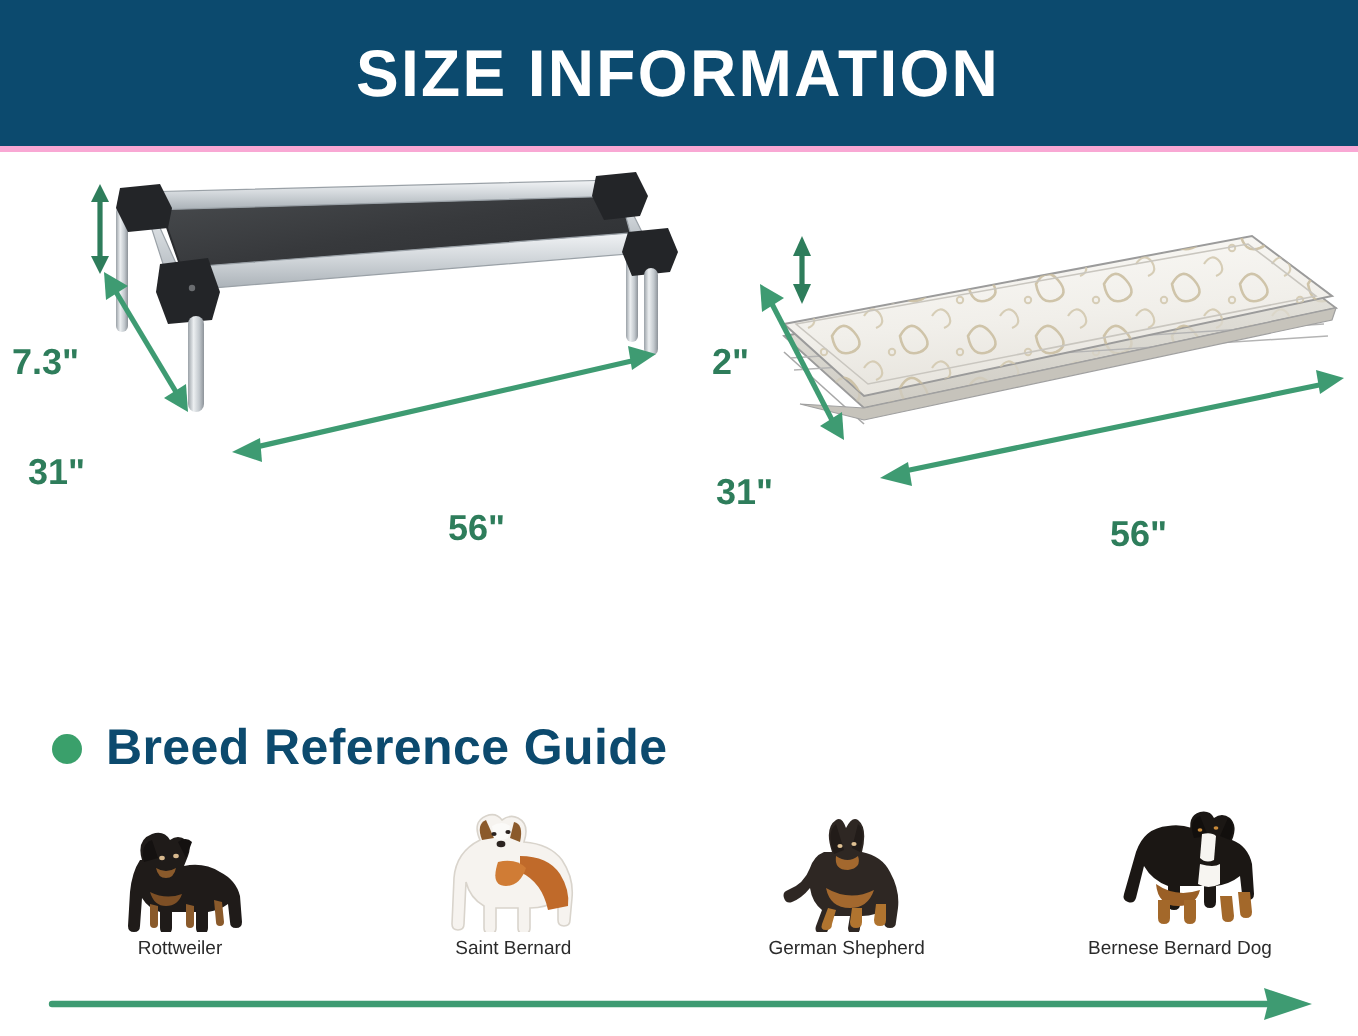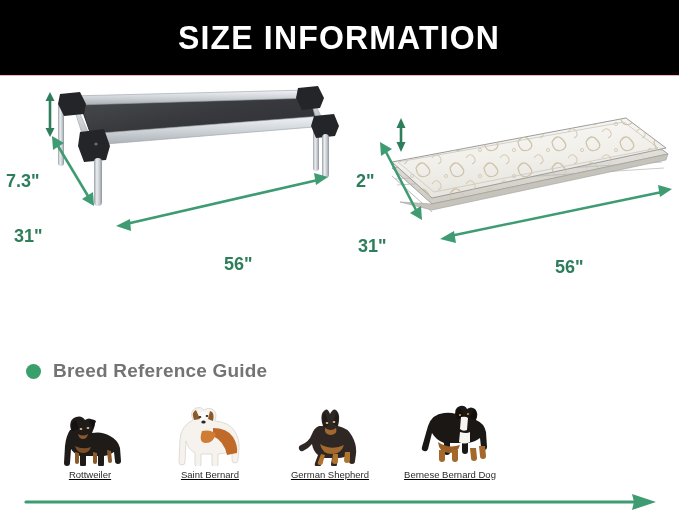--- a/index.html
+++ b/index.html
@@ -21,8 +21,8 @@
     left: 0; top: 0;
     width: 679px;
     height: 76px;
-    background: #000000;
-    border-bottom: 1px solid #f9a8d4;
+    background: #0c4a6e;
+    border-bottom: 3px solid #f9a8d4;
     box-sizing: border-box;
     display: flex;
     align-items: center;

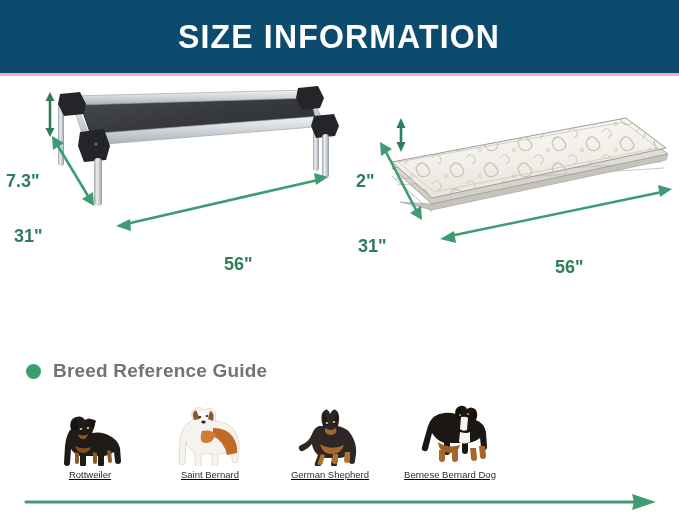--- a/index.html
+++ b/index.html
@@ -80,9 +80,9 @@
     flex: 0 0 auto;
   }
   #breed-heading-text {
-    font-size: 19px;
+    font-size: 25px;
     font-weight: bold;
-    color: #737373;
+    color: #0c4a6e;
     letter-spacing: 0.2px;
     font-family: "Liberation Sans", sans-serif;
   }

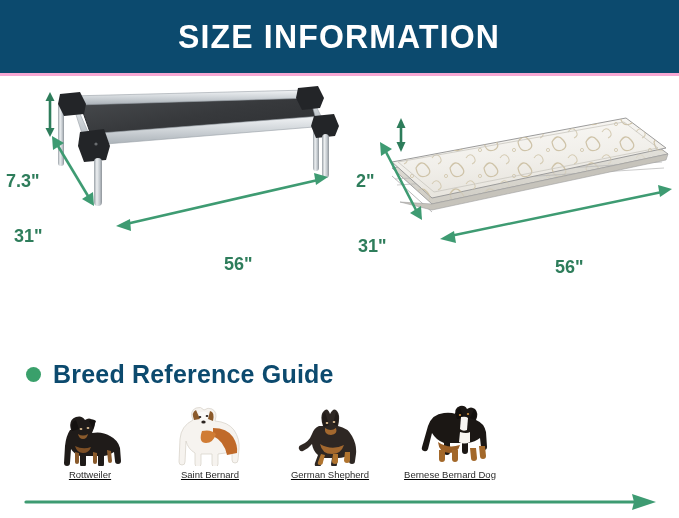--- a/index.html
+++ b/index.html
@@ -93,8 +93,7 @@
     height: 82px;
     display: flex;
     align-items: flex-end;
-    justify-content: flex-start;
-    text-decoration: underline;
+    justify-content: space-between;
   }
   .breed-cell {
     width: 120px;

